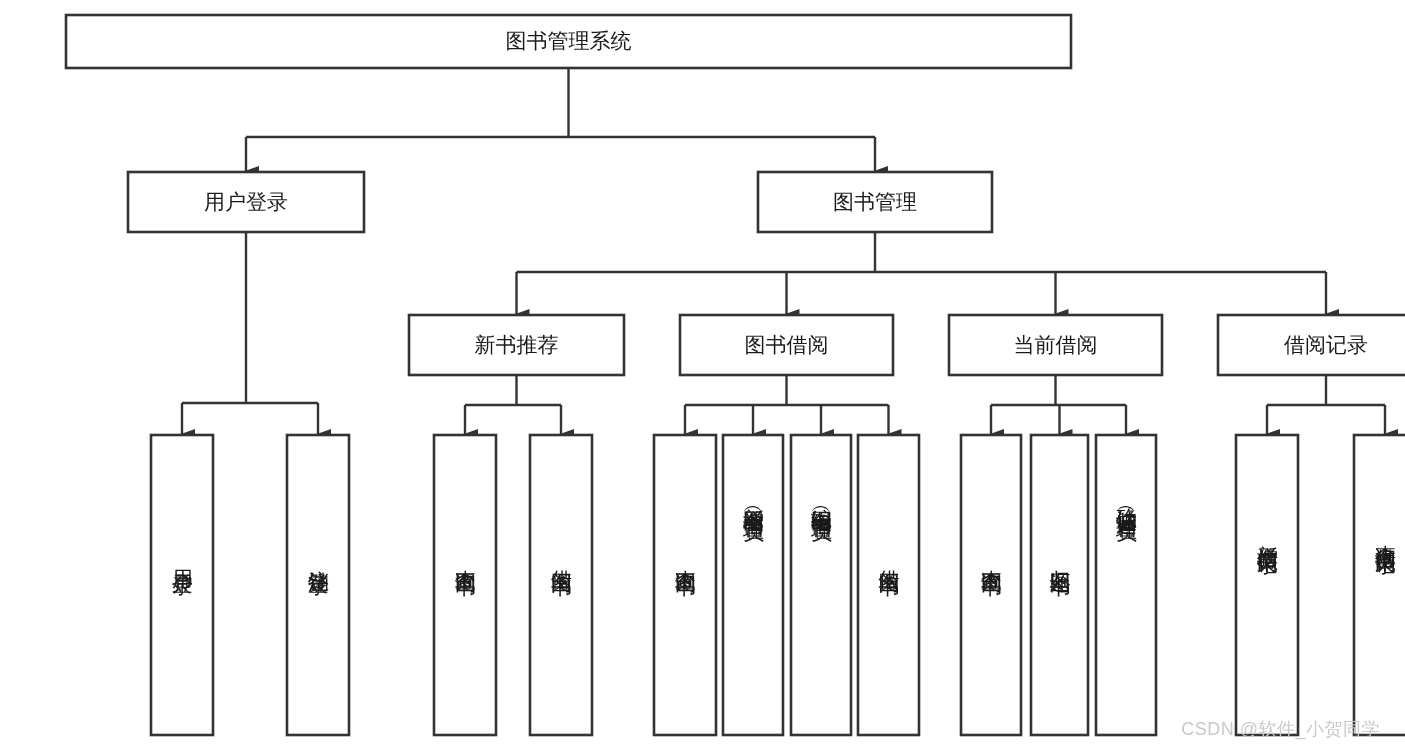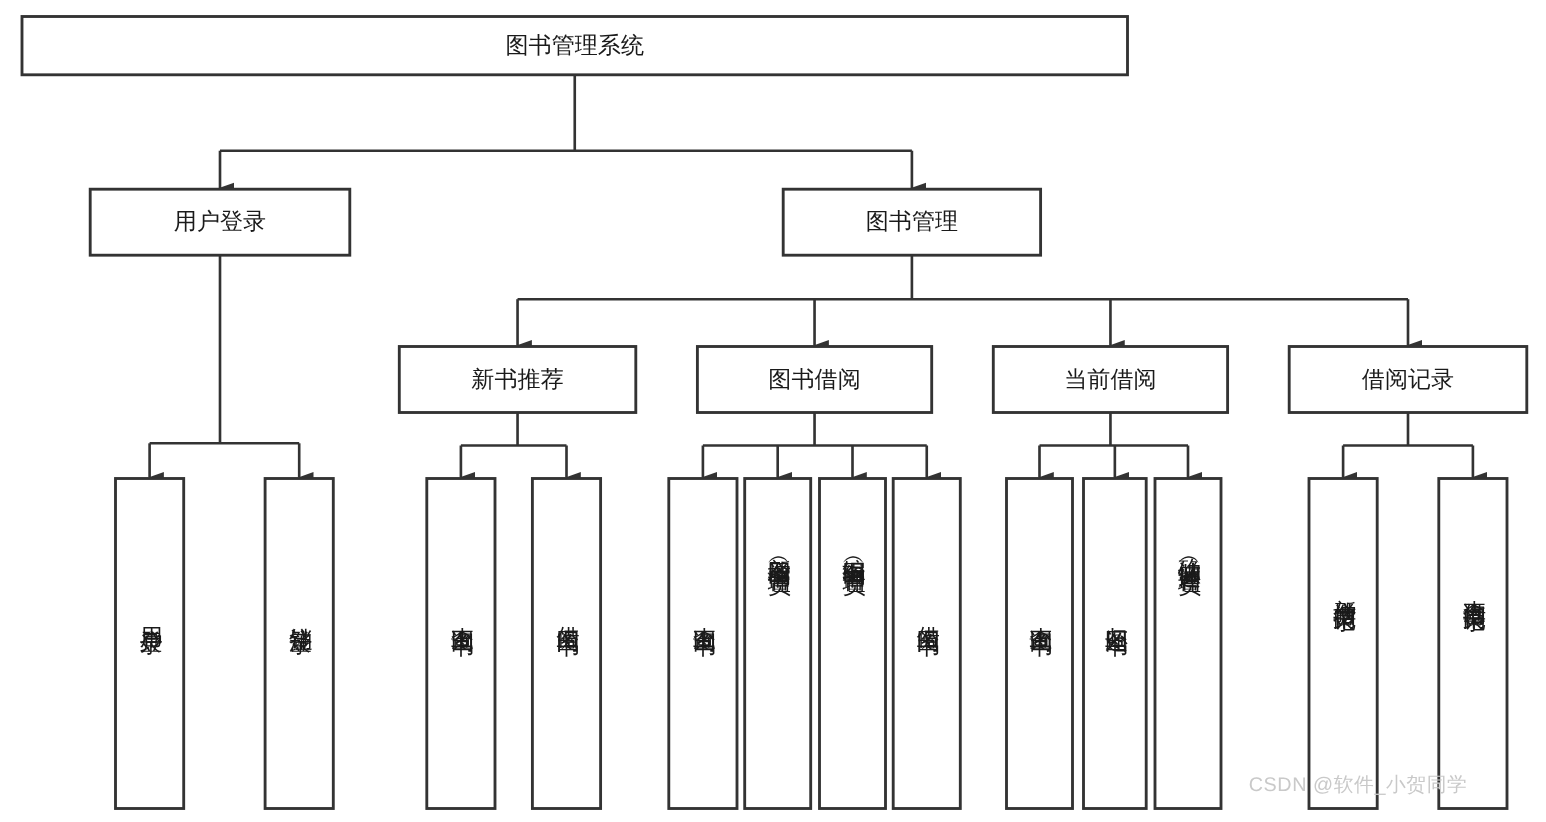--- a/index.html
+++ b/index.html
@@ -20,6 +20,7 @@
     top: 0;
     width: 1342px;
     height: 747px;
+    padding-left: 46px;
   }
   svg.flow {
     display: block;

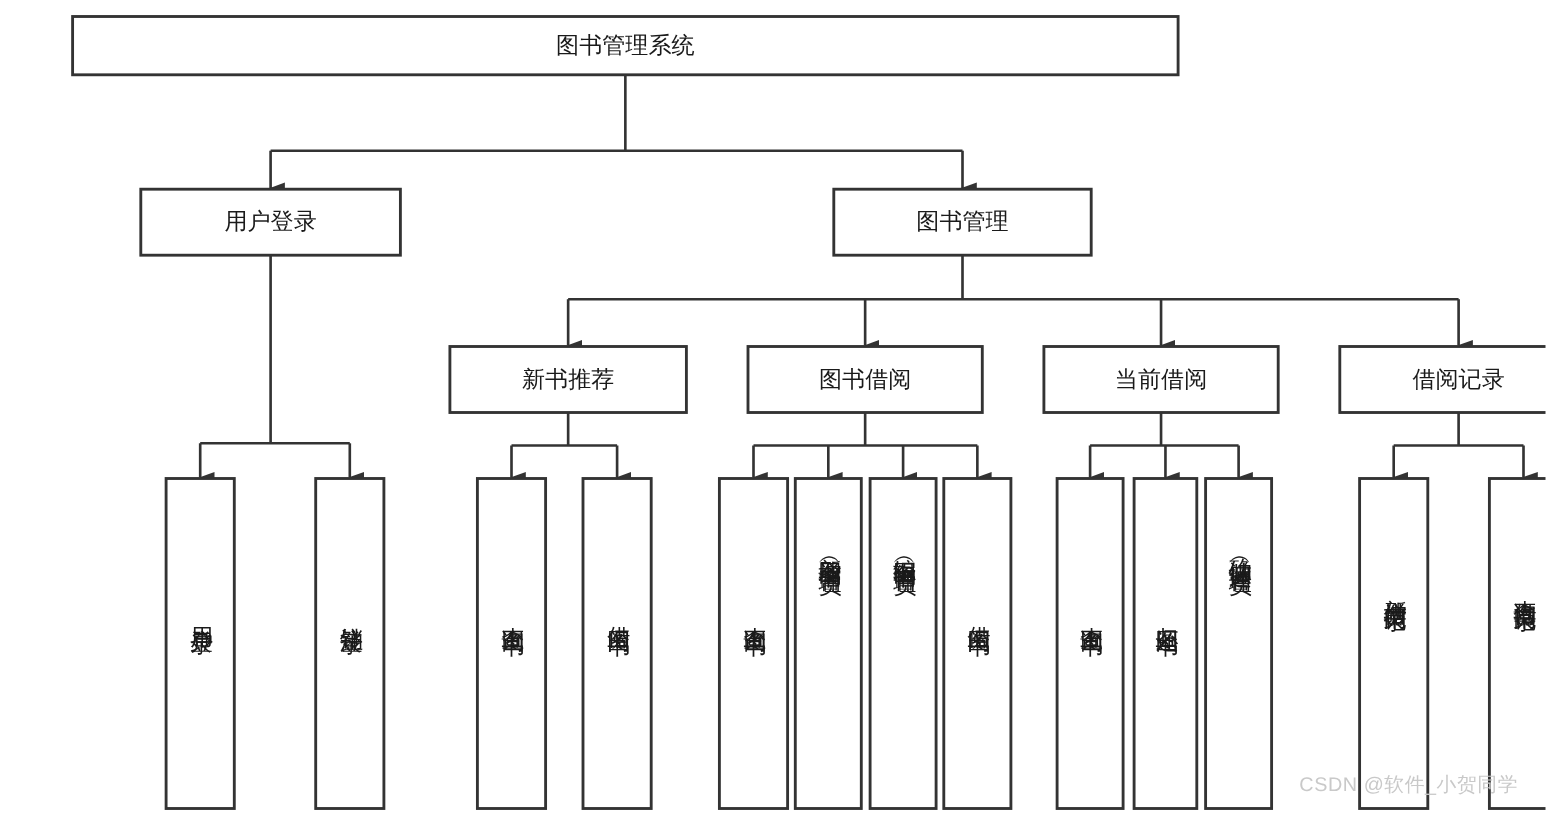--- a/index.html
+++ b/index.html
@@ -58,7 +58,7 @@
   .watermark {
     position: absolute;
     right: 8px;
-    bottom: 22px;
+    bottom: 6px;
     font-family: "Liberation Sans", "DejaVu Sans", sans-serif;
     font-size: 18px;
     color: #c9c9c9;

